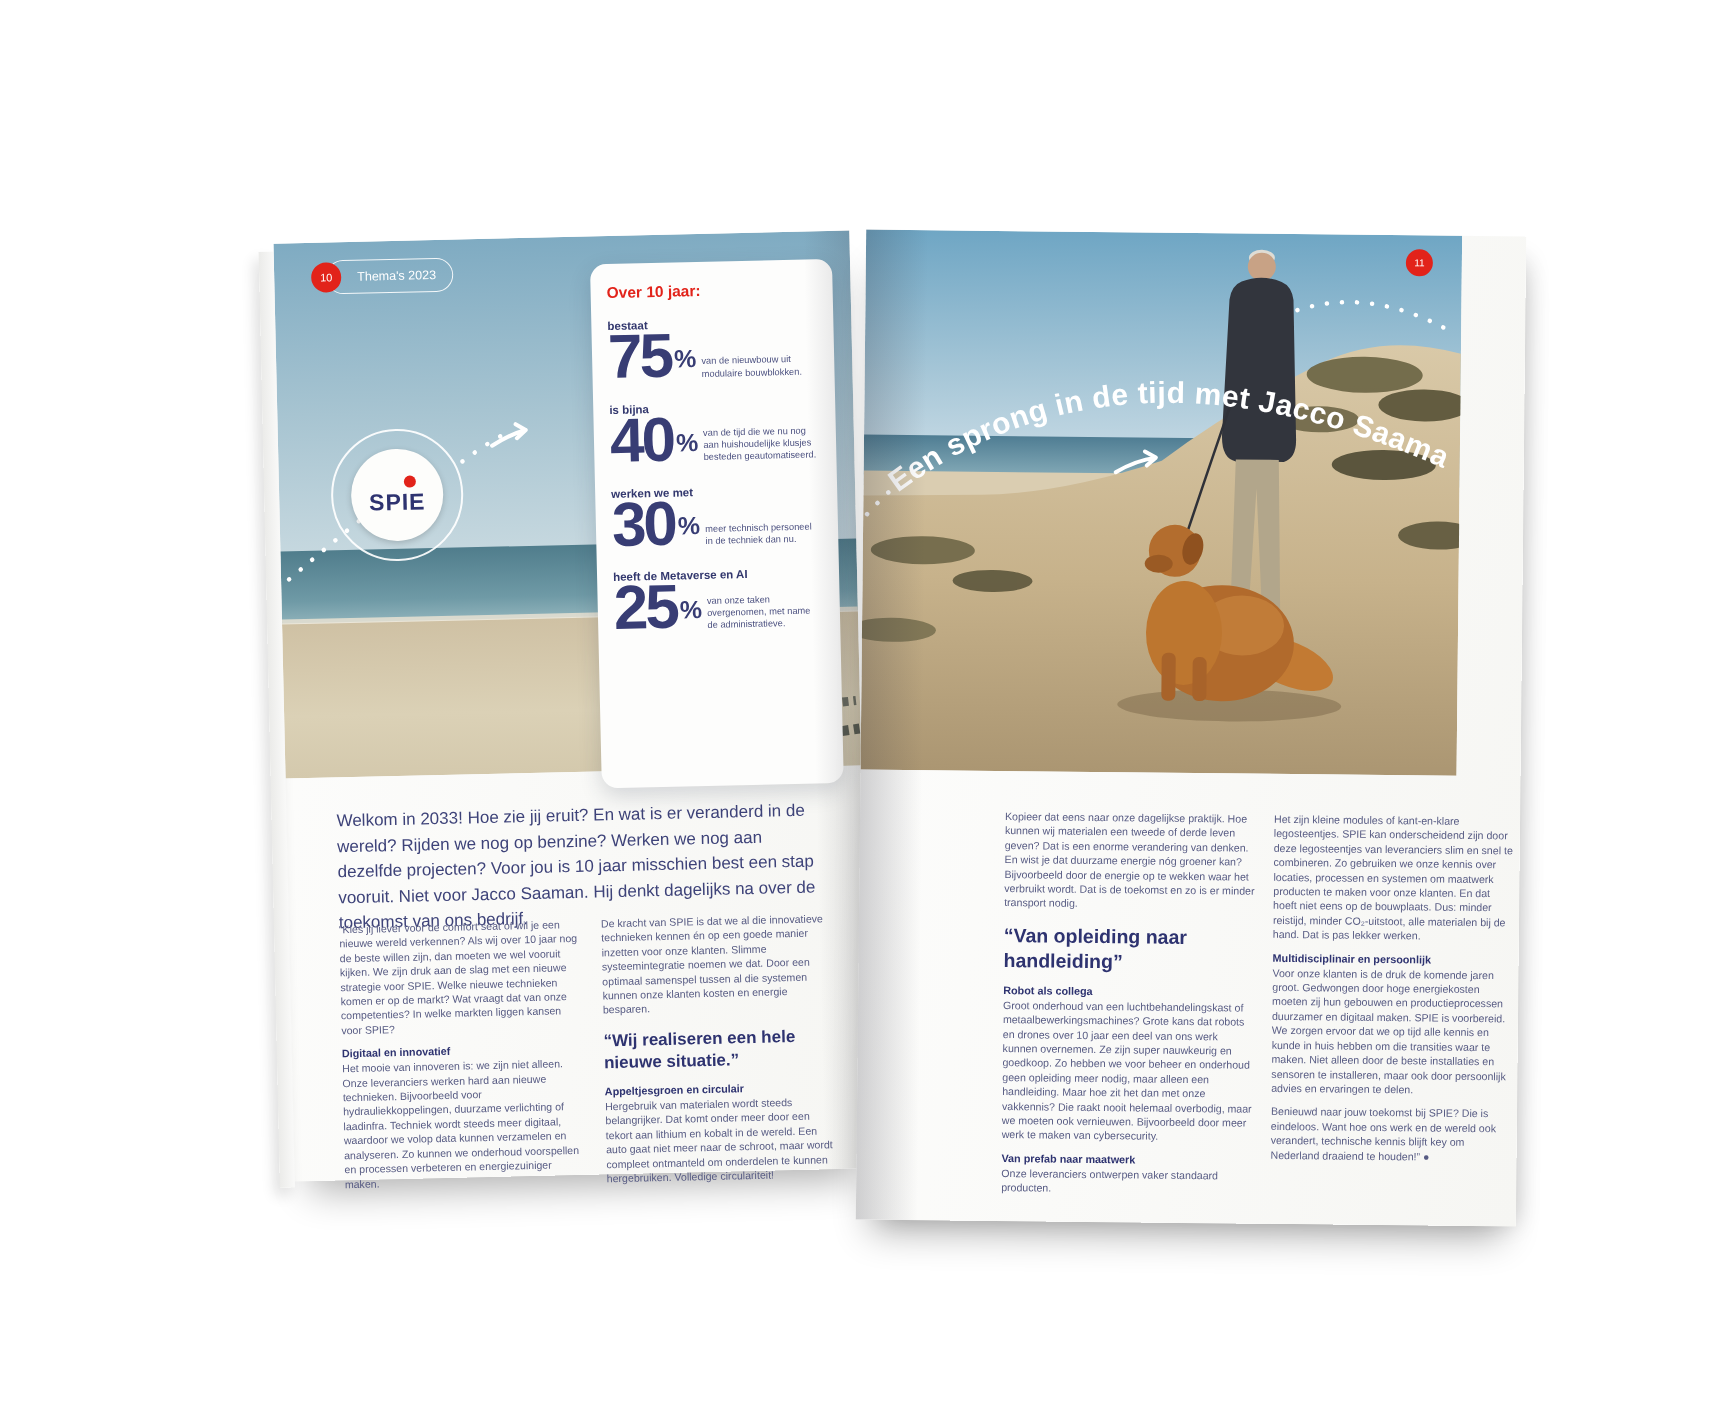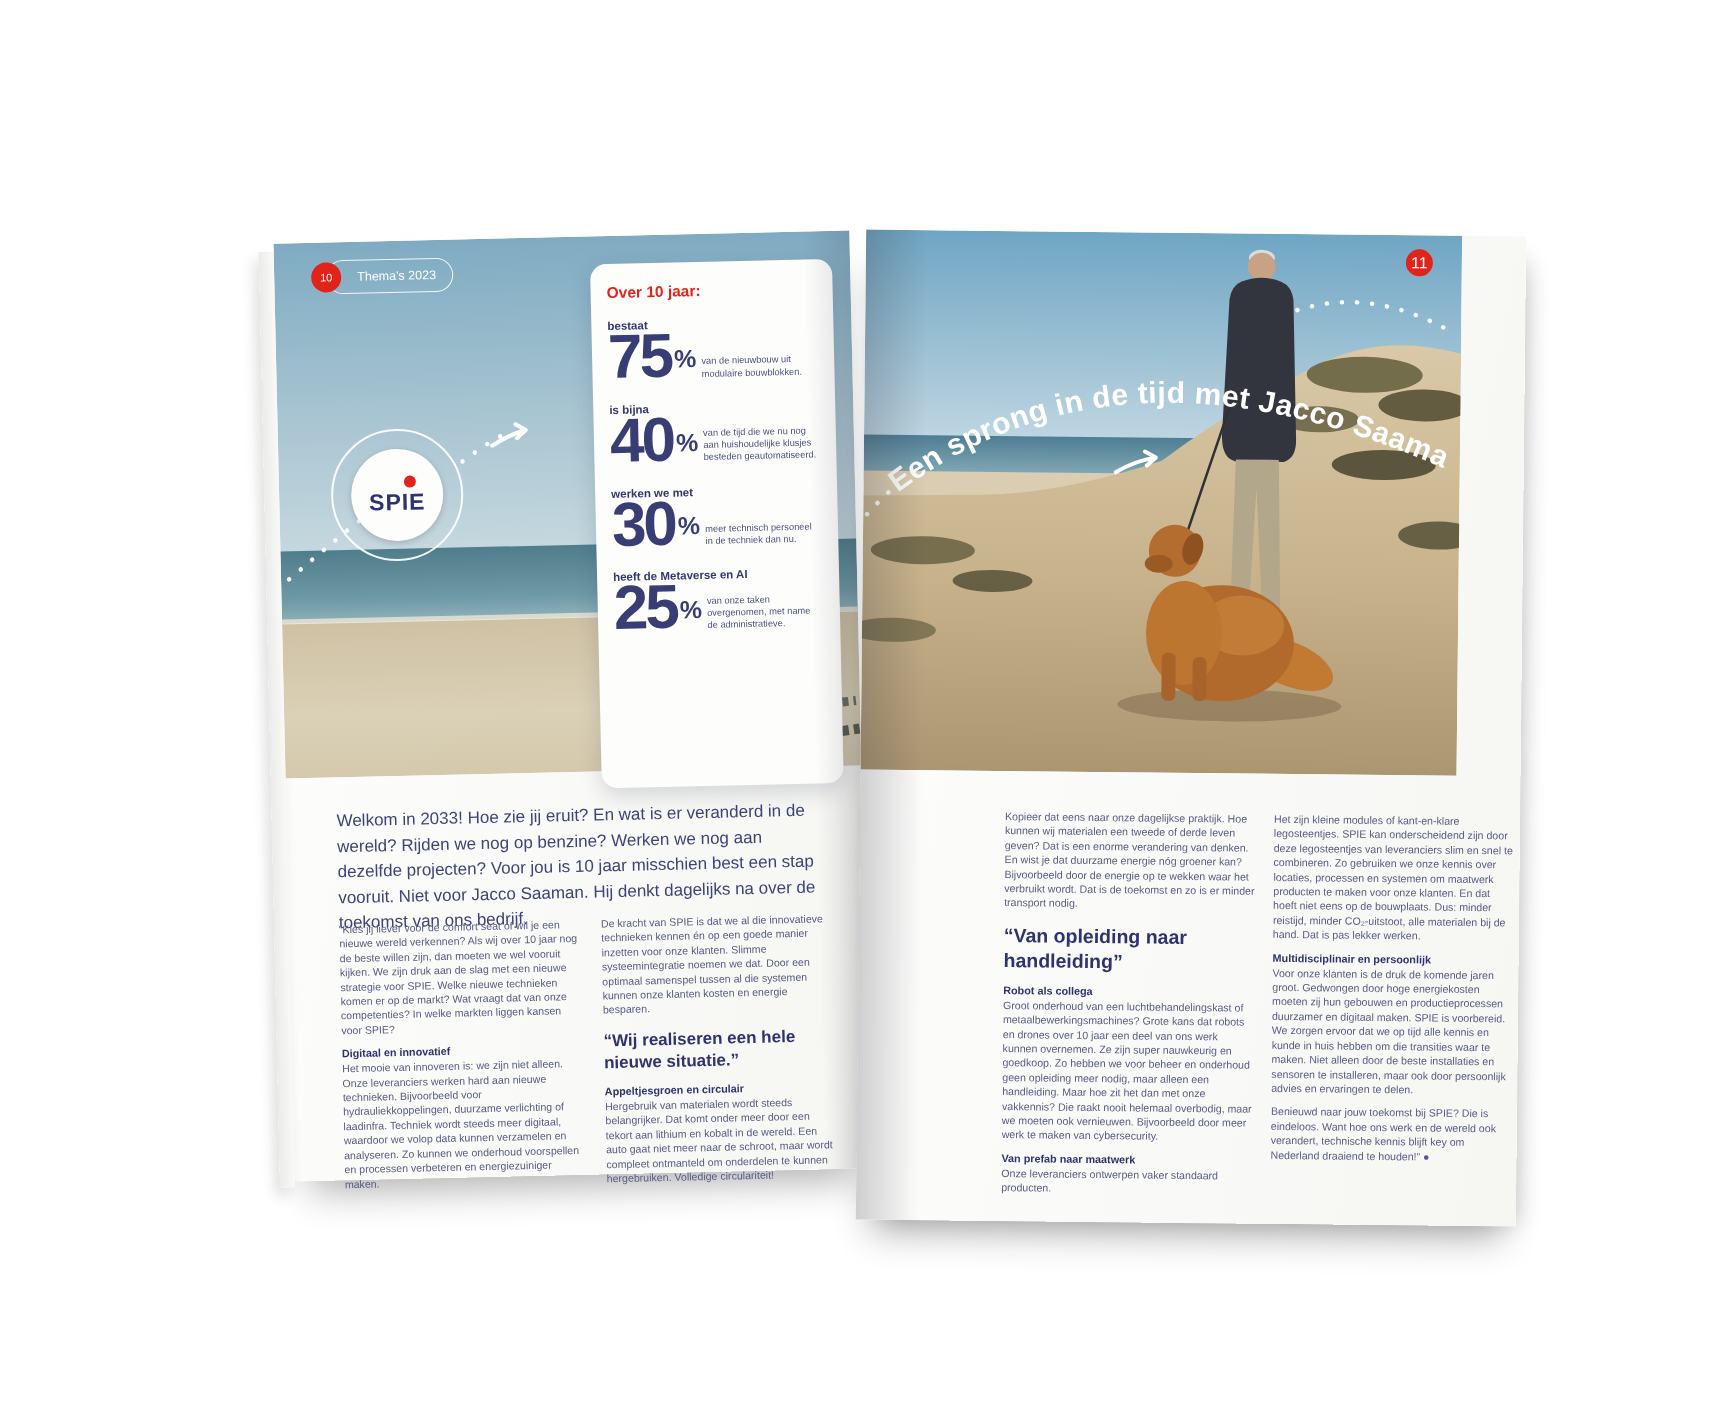--- a/index.html
+++ b/index.html
@@ -59,7 +59,7 @@
   .scene-svg,.headline-svg{position:absolute;inset:0;width:100%;height:100%;}
   .headline-svg{z-index:4;}
   .pagenum-circle{position:absolute;left:540px;top:14px;width:27px;height:27px;border-radius:50%;background:#e2231a;
-      color:#fff;font-size:16px;display:flex;align-items:center;justify-content:center;z-index:6;}
+      color:#fff;font-size:10px;display:flex;align-items:center;justify-content:center;z-index:6;}
   .col-r1{left:145px;top:578px;width:252px;}
   .col-r2{left:414px;top:578px;width:240px;}
 </style>

